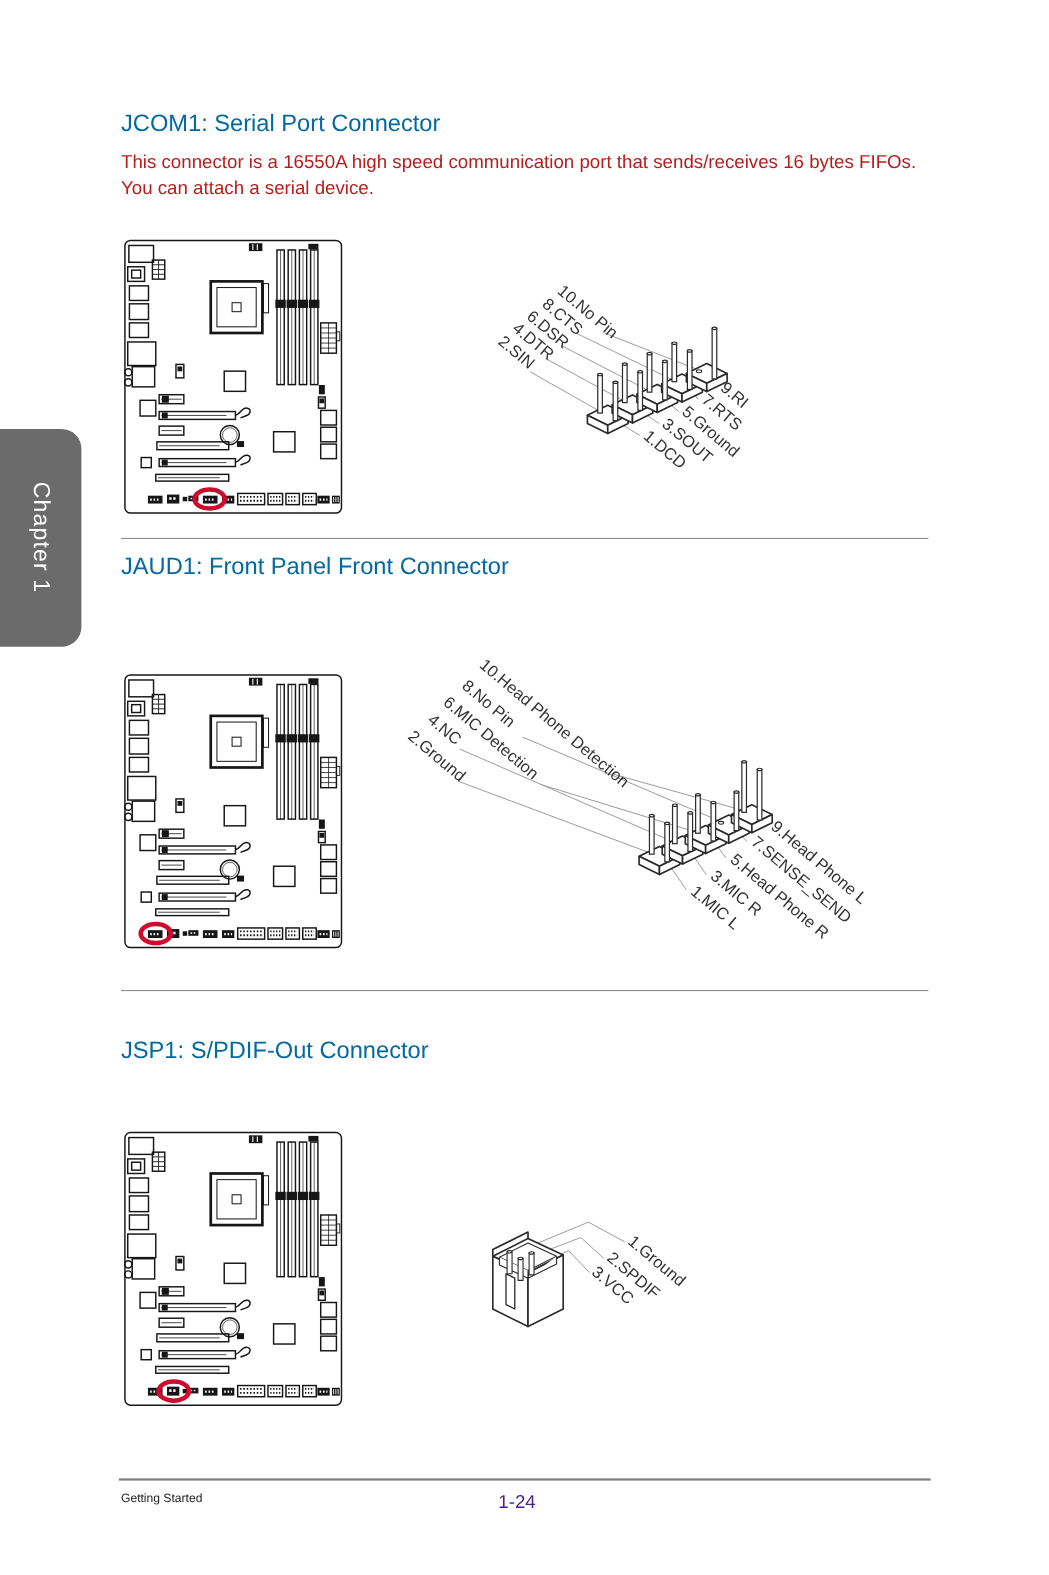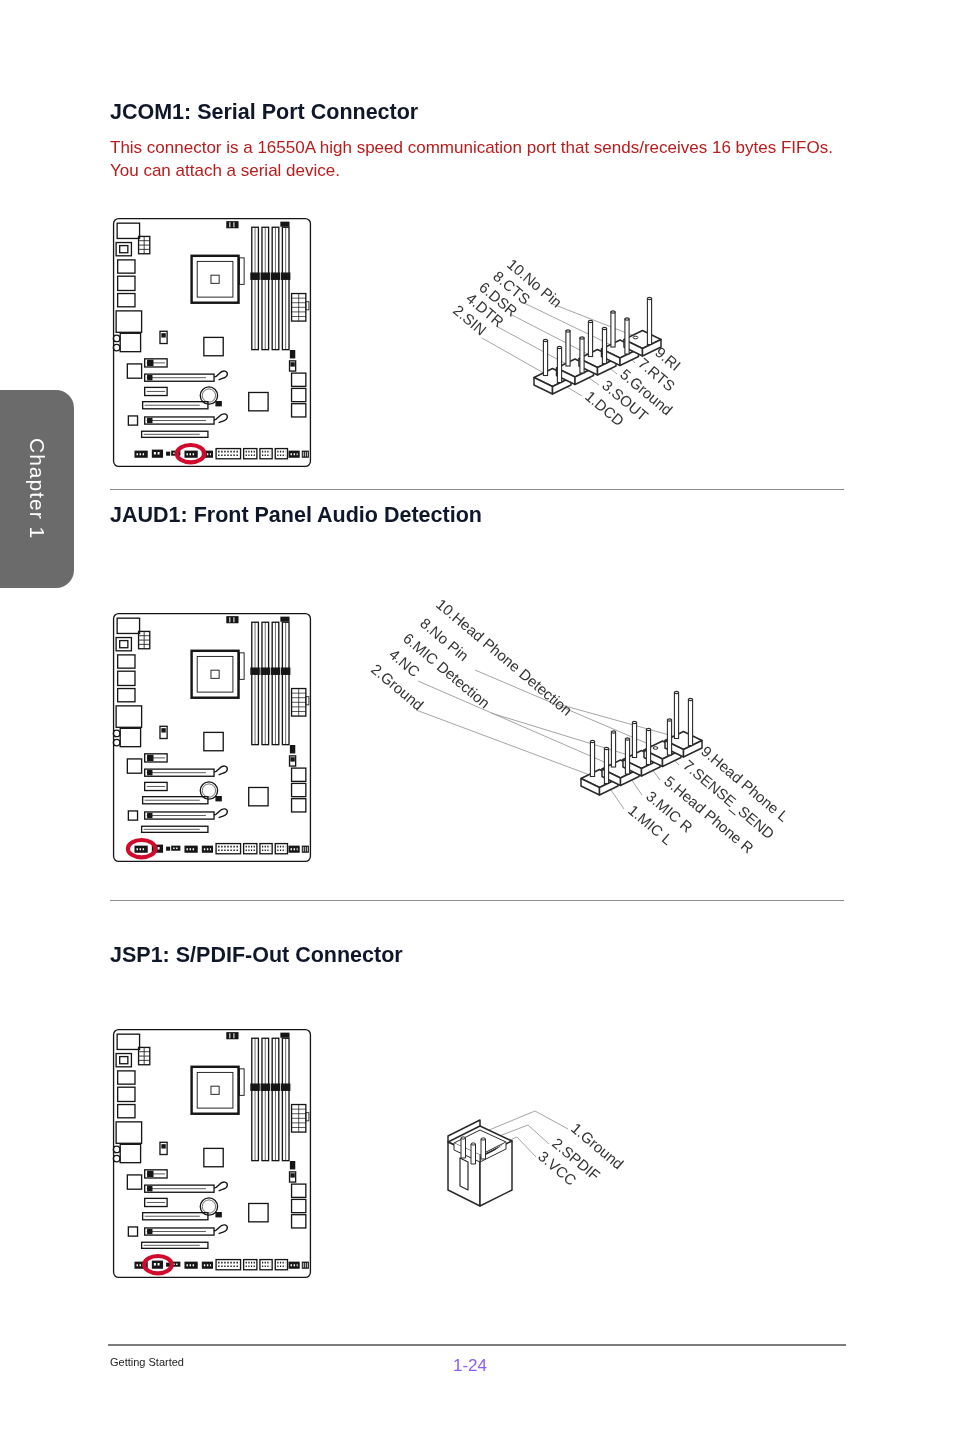--- a/index.html
+++ b/index.html
@@ -8,7 +8,7 @@
   .chapter-tab{position:absolute;left:0;top:390px;width:74px;height:198px;background:#6b6b6b;
         border-radius:0 18px 18px 0;display:flex;align-items:center;justify-content:center;}
   .chapter-tab span{writing-mode:vertical-rl;color:#fff;font-size:21px;letter-spacing:1px;}
-  h2.sec-title{position:absolute;left:110px;margin:0;font-size:21.5px;font-weight:bold;color:#0f172a;}
+  h2.sec-title{position:absolute;left:110px;margin:0;font-size:21.5px;font-weight:normal;color:#0369a1;}
   p.sec-desc{position:absolute;left:110px;margin:0;width:735px;font-size:17px;line-height:1.33;color:#b91c1c;}
   .board-slot{position:absolute;left:110px;width:204px;height:255px;}
   .pinfig{position:absolute;}

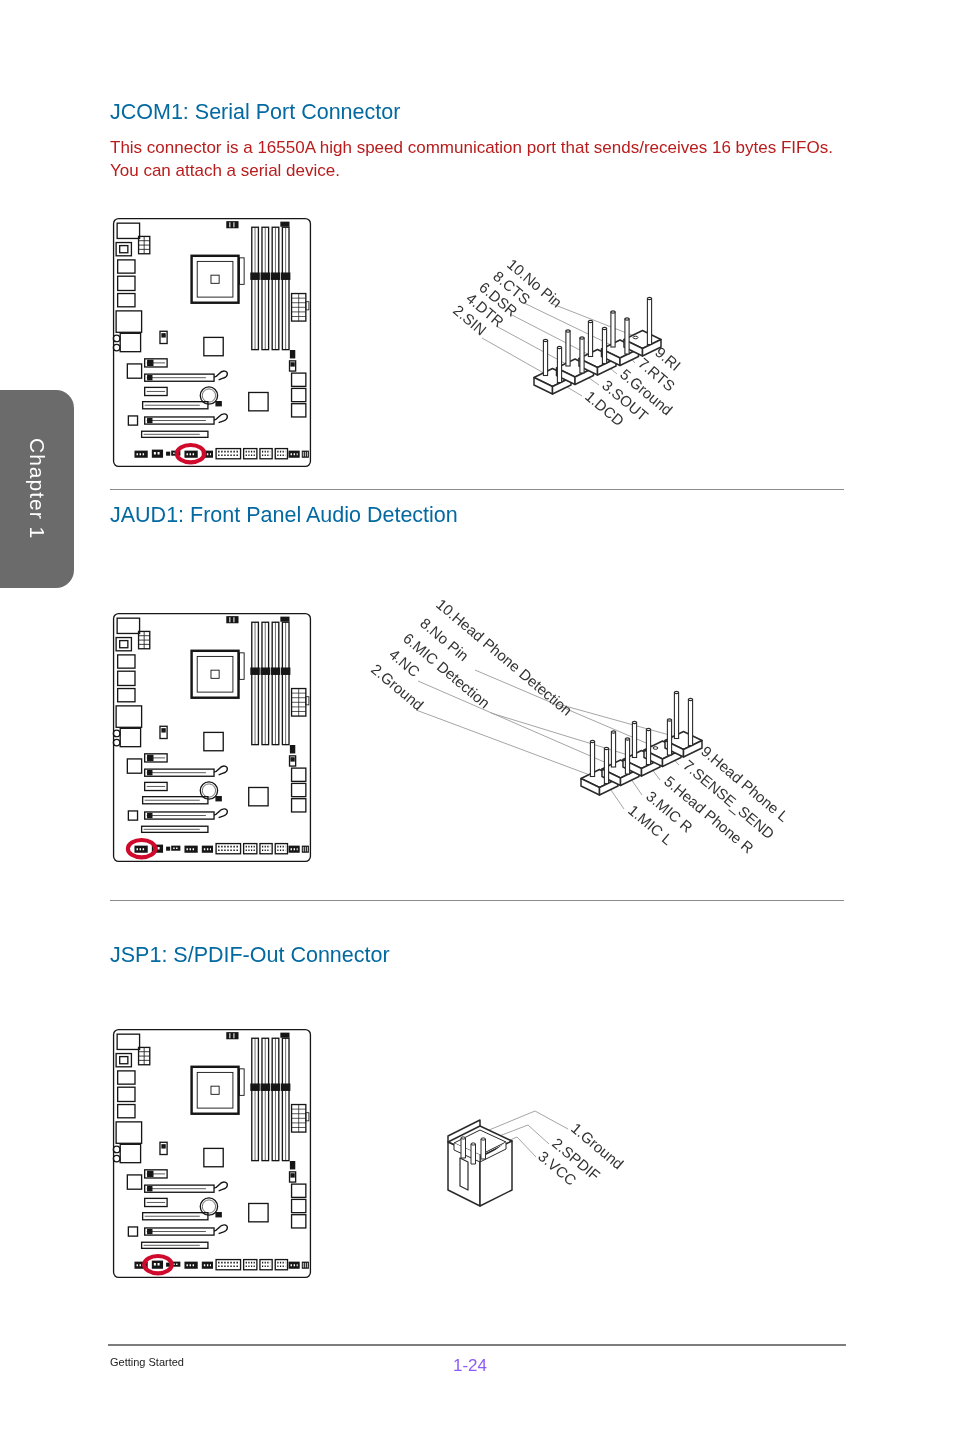--- a/index.html
+++ b/index.html
@@ -208,7 +208,7 @@
 
   <div class="sep" style="top:489px"></div>
 
-  <h2 class="sec-title" style="top:503px">JAUD1: Front Panel Audio Detection</h2>
+  <h2 class="sec-title" style="top:503px">JAUD1: Front Panel Front Connector</h2>
   <div class="board-slot" style="top:610px">
   <svg viewBox="0 0 200 250" width="204" height="255">
     <rect x="3.5" y="3.5" width="193" height="243" rx="5" class="mb" stroke-width="1.8"></rect>

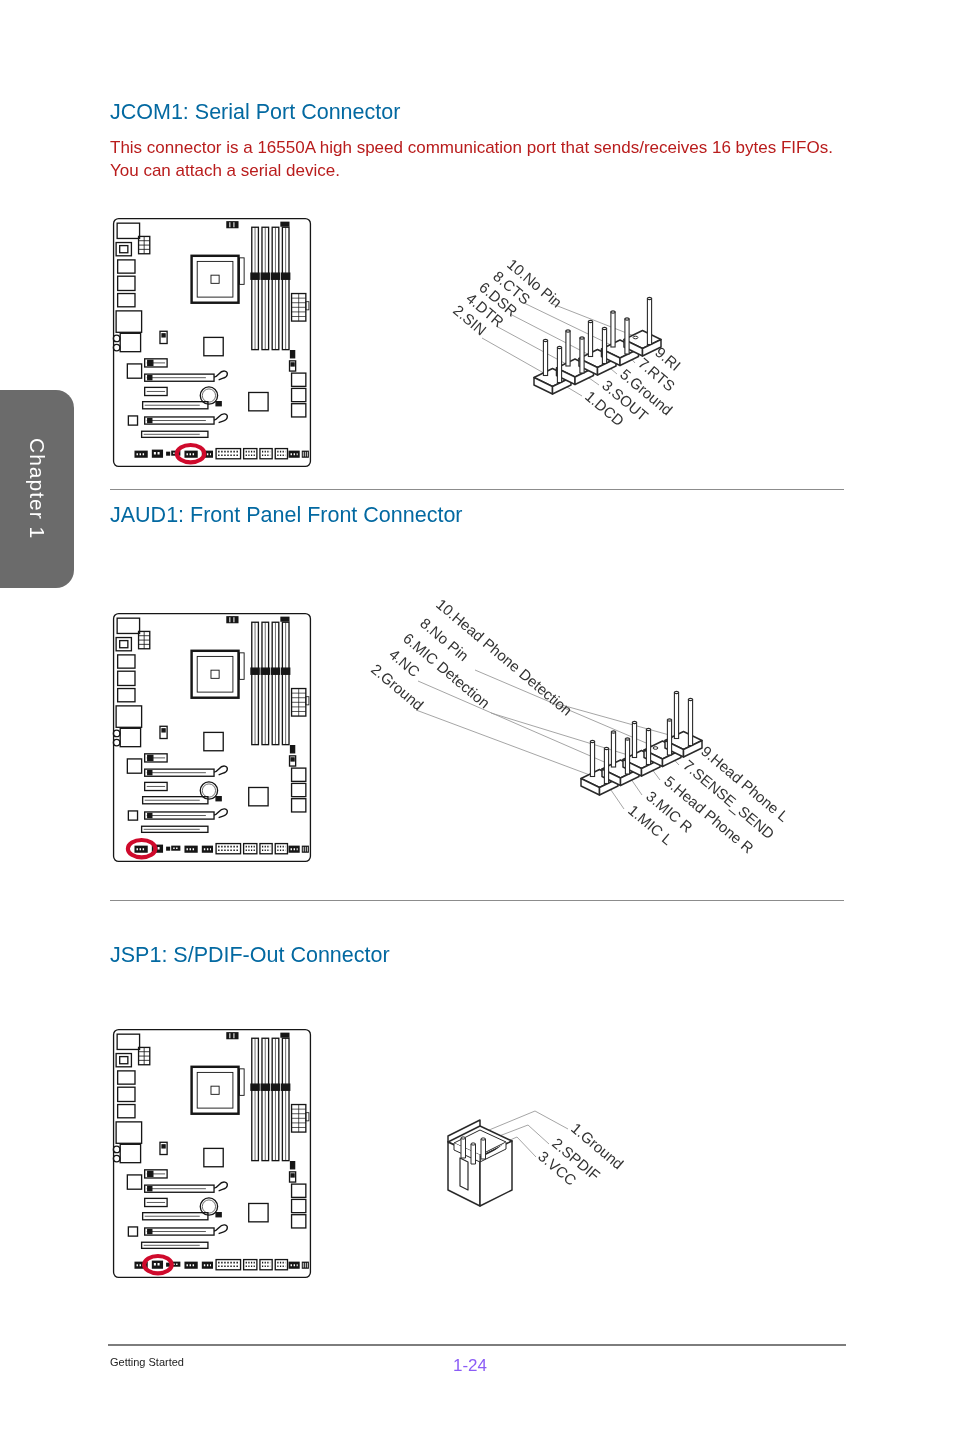--- a/index.html
+++ b/index.html
@@ -15,7 +15,7 @@
   .sep{position:absolute;left:110px;width:734px;height:0;border-top:1.5px solid #8c8c8c;}
   .footer-rule{position:absolute;left:108px;top:1344px;width:738px;height:0;border-top:2.5px solid #7d7d7d;}
   .footer-left{position:absolute;left:110px;top:1356px;font-size:11px;color:#222;}
-  .footer-page{position:absolute;left:453px;top:1356px;font-size:17px;color:#8b5cf6;}
+  .footer-page{position:absolute;left:453px;top:1356px;font-size:17px;color:#4c1d95;}
   .pinlabel{font-family:"Liberation Sans",sans-serif;font-size:15px;fill:#333;}
   .callout{stroke:#9b9b9b;stroke-width:0.9;fill:none;}
   .mb{stroke:#161616;fill:none;stroke-width:1.3;}

